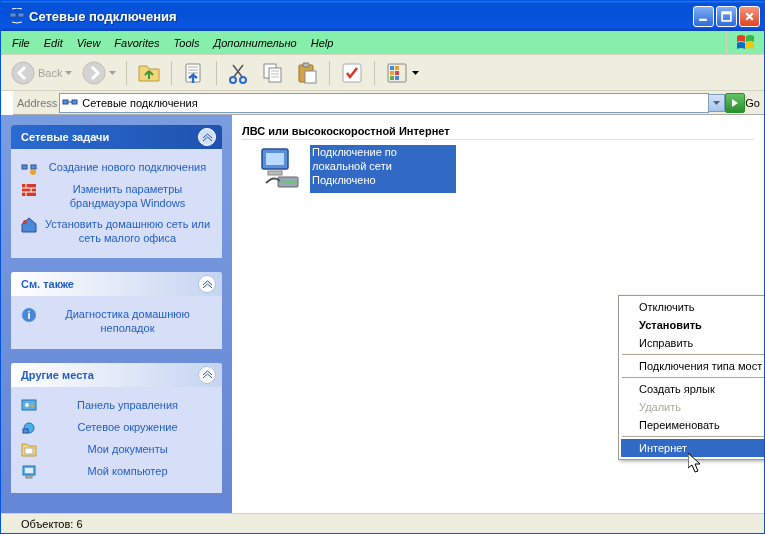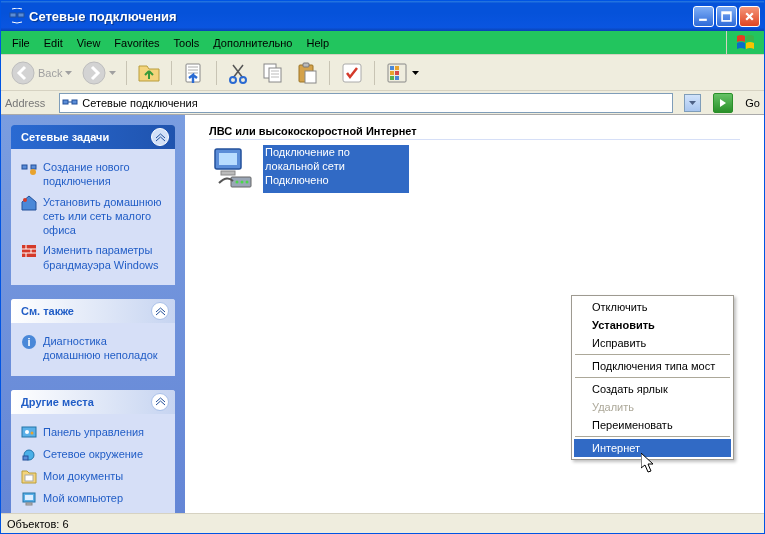--- a/index.html
+++ b/index.html
@@ -57,12 +57,13 @@
 
   .menubar {
     height: 24px;
-    background: #22c55e;
+    background: #86efac;
     border-bottom: 1px solid #d6d2c2;
     display: flex;
     align-items: center;
     padding: 0 4px;
     position: relative;
+    font-style: italic;
   }
   .menubar-item { padding: 3px 7px; cursor: default; }
   .menubar .flag {

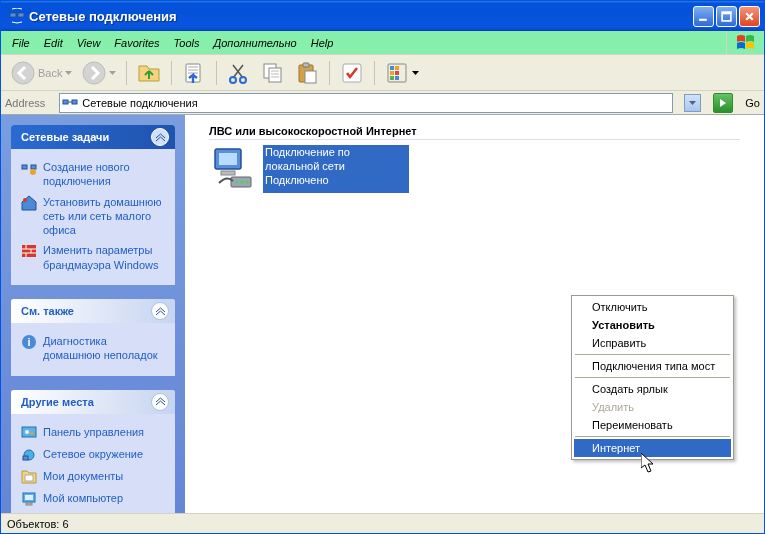--- a/index.html
+++ b/index.html
@@ -112,7 +112,8 @@
     display: flex;
     align-items: center;
     padding: 0 4px;
-    gap: 12px;
+    gap: 0;
+    margin-left: 12px;
   }
   .addr-label { color: #777; font-size: 11px; padding-right: 2px;}
   .addr-field {

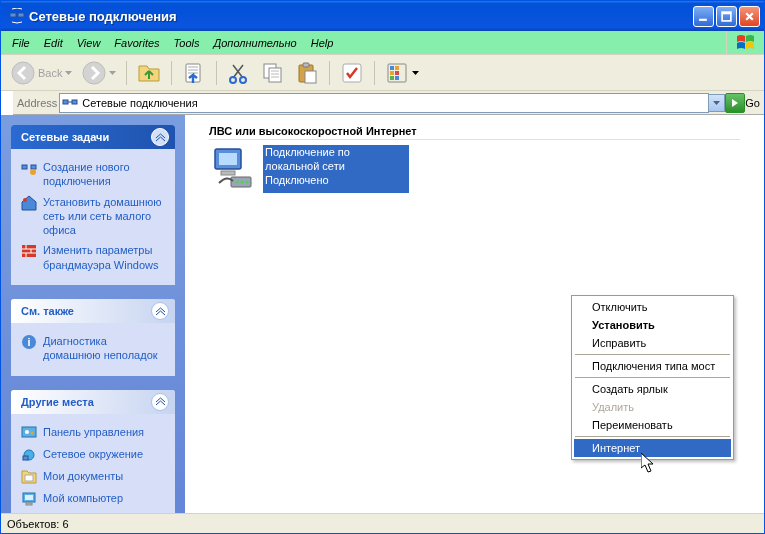--- a/index.html
+++ b/index.html
@@ -147,10 +147,11 @@
     overflow: hidden;
   }
   .sidebar {
-    width: 184px;
+    width: 231px;
     background: linear-gradient(to bottom, #7a9de0, #6486d6);
     padding: 10px 10px;
     overflow: hidden;
+    text-align: center;
   }
   .panel {
     background: #d6dff7;

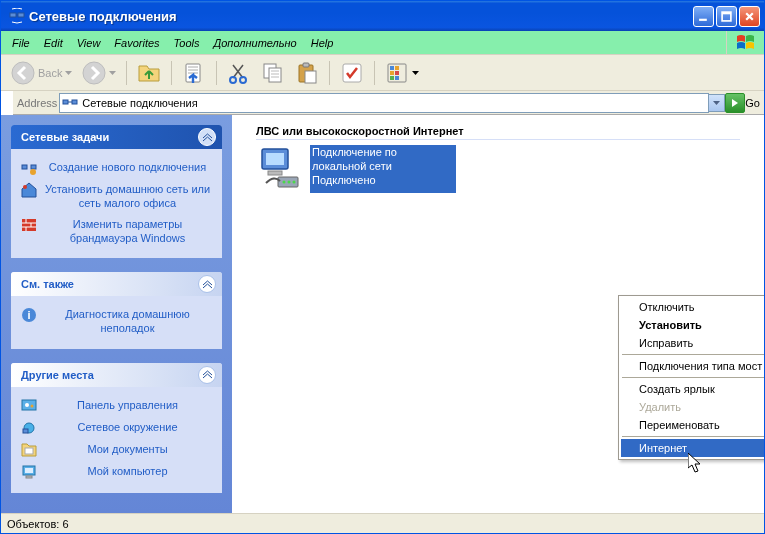--- a/index.html
+++ b/index.html
@@ -203,7 +203,7 @@
     flex: 1;
     background: #fff;
     position: relative;
-    padding: 10px 24px;
+    padding: 10px 10px;
   }
   .section-title {
     font-weight: bold;

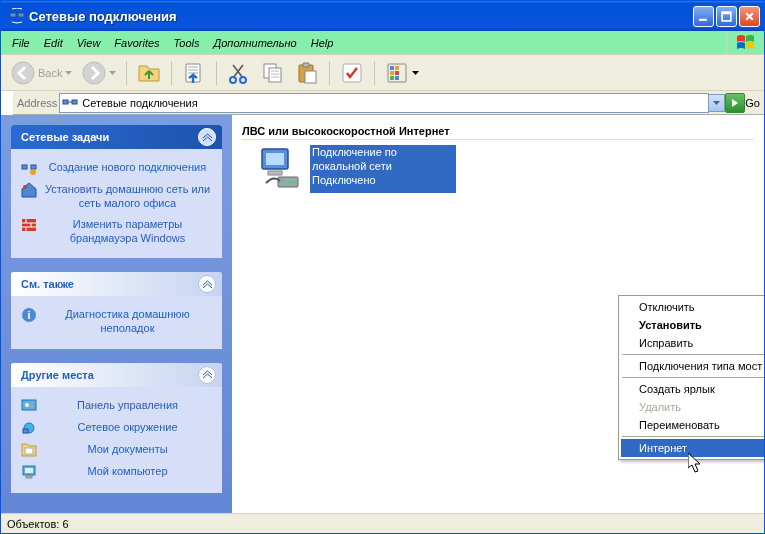--- a/index.html
+++ b/index.html
@@ -445,17 +445,17 @@
           </div>
           <div class="panel-link">
             <svg class="ico" viewBox="0 0 16 16">
+                <rect x="1" y="2" width="14" height="12" fill="#d43a2a"></rect>
+                <path d="M1 6 H15 M1 10 H15 M5 2 V6 M10 6 V10 M5 10 V14" stroke="#fff"></path>
+              </svg>
+            <span>Изменить параметры брандмауэра Windows</span>
+          </div>
+          <div class="panel-link">
+            <svg class="ico" viewBox="0 0 16 16">
                 <path d="M8 1 L15 7 L15 15 L1 15 L1 7 Z" fill="#4a88d8" stroke="#23509a"></path>
                 <circle cx="4" cy="5" r="2" fill="#d43a2a"></circle>
               </svg>
             <span>Установить домашнюю сеть или сеть малого офиса</span>
-          </div>
-          <div class="panel-link">
-            <svg class="ico" viewBox="0 0 16 16">
-                <rect x="1" y="2" width="14" height="12" fill="#d43a2a"></rect>
-                <path d="M1 6 H15 M1 10 H15 M5 2 V6 M10 6 V10 M5 10 V14" stroke="#fff"></path>
-              </svg>
-            <span>Изменить параметры брандмауэра Windows</span>
           </div>
         </div>
       </div>

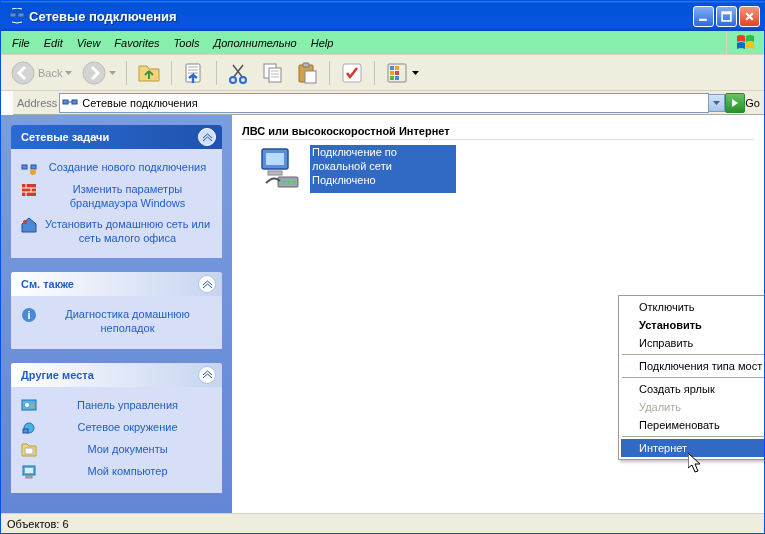--- a/index.html
+++ b/index.html
@@ -255,7 +255,7 @@
     border-top: 1px solid #d6d2c2;
     display: flex;
     align-items: center;
-    padding: 0 6px;
+    padding: 0 20px;
     font-size: 11px;
   }
   .cursor {

